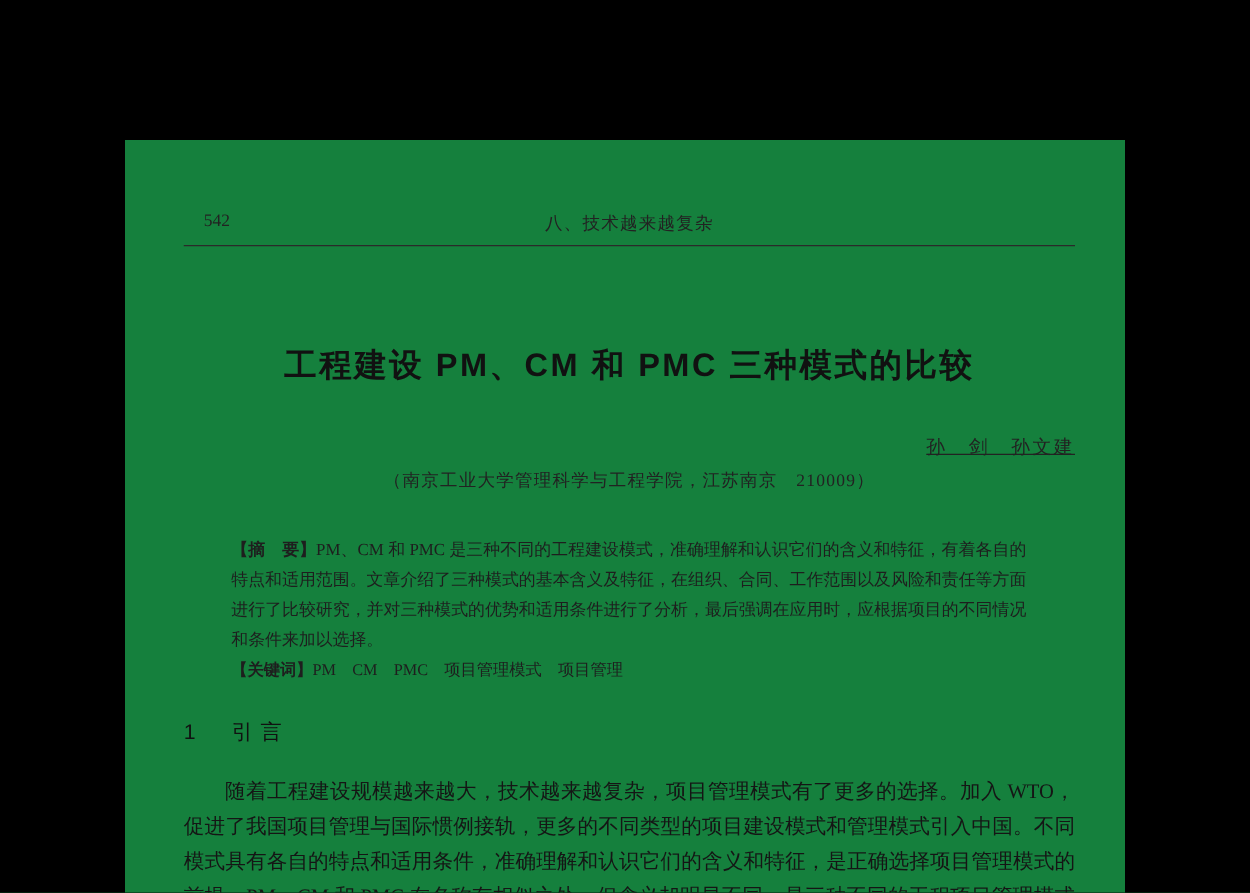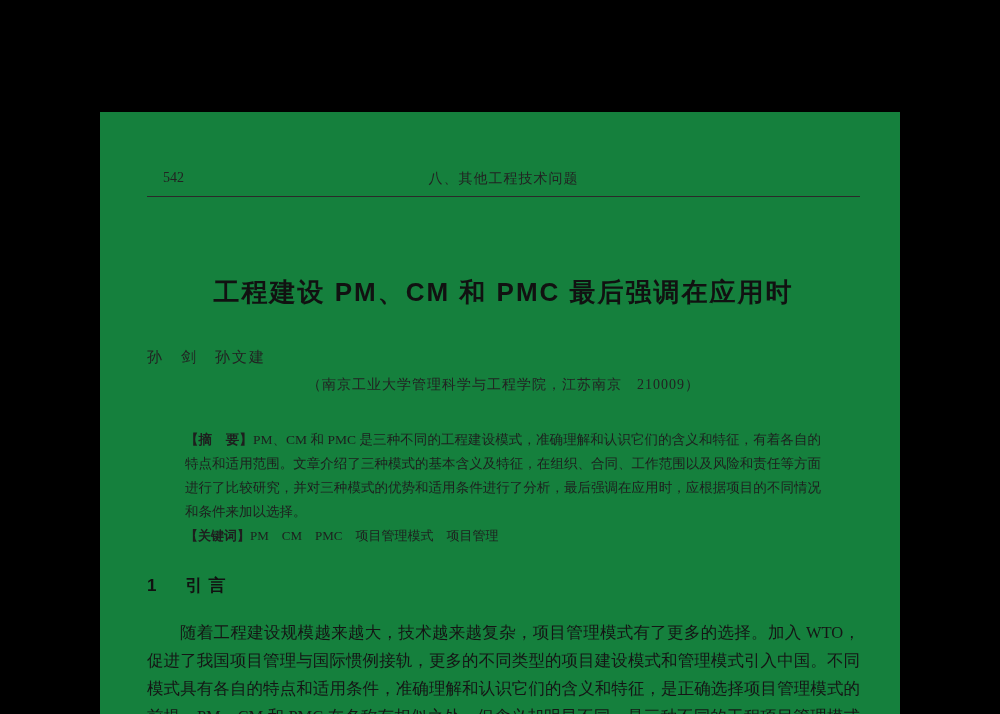--- a/index.html
+++ b/index.html
@@ -118,7 +118,7 @@
 
   <div class="running-header">
     <span class="page-number">542</span>
-    <span class="chapter-title">八、其他工程技术问题</span>
+    <span class="chapter-title">八、技术越来越复杂</span>
   </div>
   <hr class="header-rule">
 

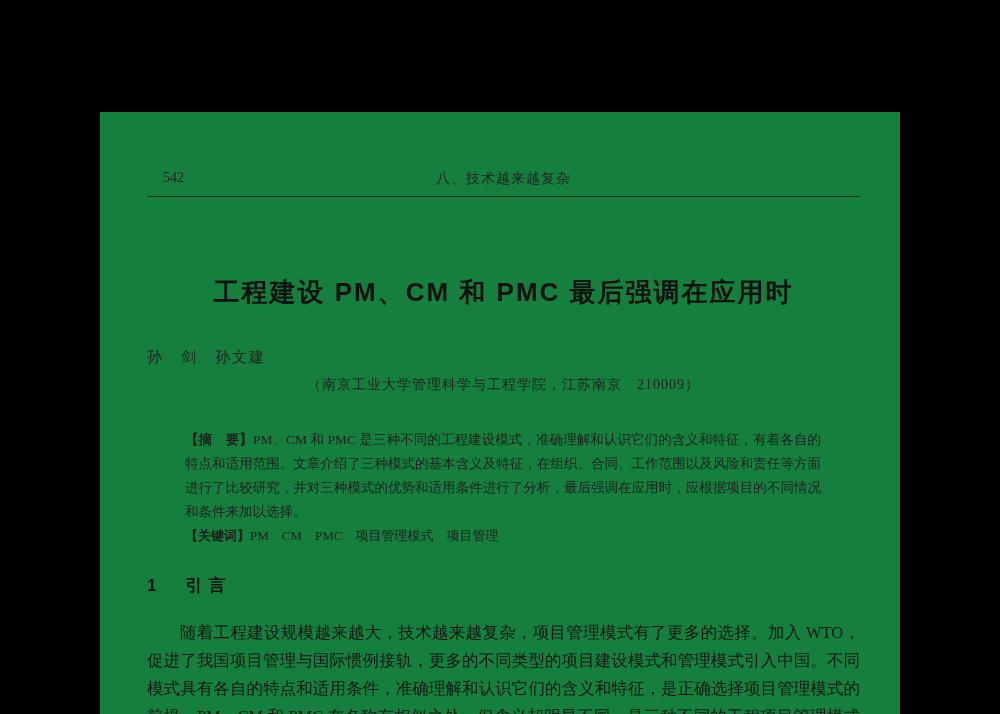--- a/index.html
+++ b/index.html
@@ -122,7 +122,7 @@
   </div>
   <hr class="header-rule">
 
-  <h1 class="paper-title">工程建设 PM、CM 和 PMC 最后强调在应用时</h1>
+  <h1 class="paper-title">工程建设 PM、CM 和 PMC 三种模式的比较</h1>
 
   <div class="authors">孙　剑　孙文建</div>
 

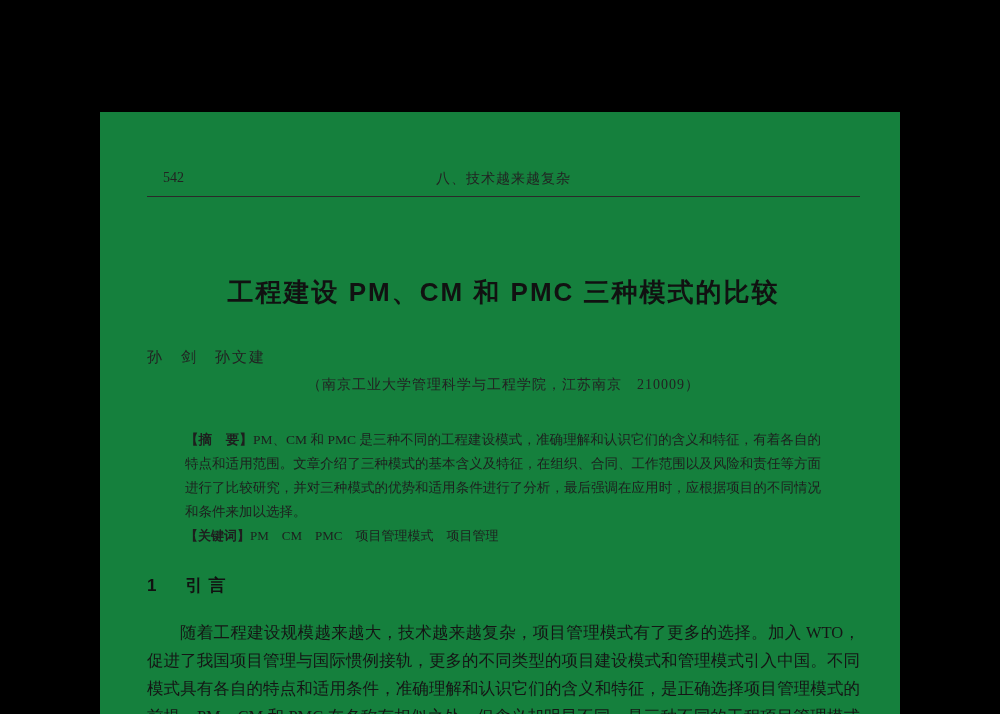--- a/index.html
+++ b/index.html
@@ -60,10 +60,11 @@
   }
   .authors {
     margin-top: 38px;
-    text-align: left;
+    text-align: right;
     font-size: 15px;
     letter-spacing: 2px;
     color: #222;
+    text-decoration: underline;
   }
   .affiliation {
     margin-top: 9px;

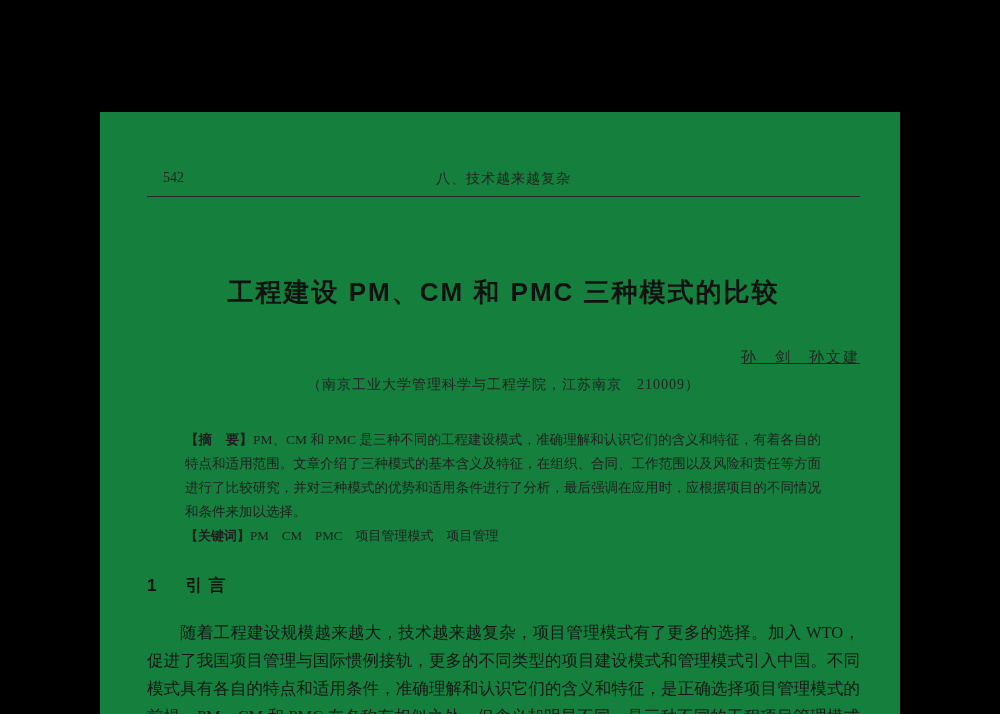--- a/index.html
+++ b/index.html
@@ -97,7 +97,7 @@
   .section-heading {
     margin: 26px 0 0 0;
     font-family: "Liberation Sans", sans-serif;
-    font-weight: bold;
+    font-weight: normal;
     font-size: 17px;
     letter-spacing: 6px;
     color: #111;

